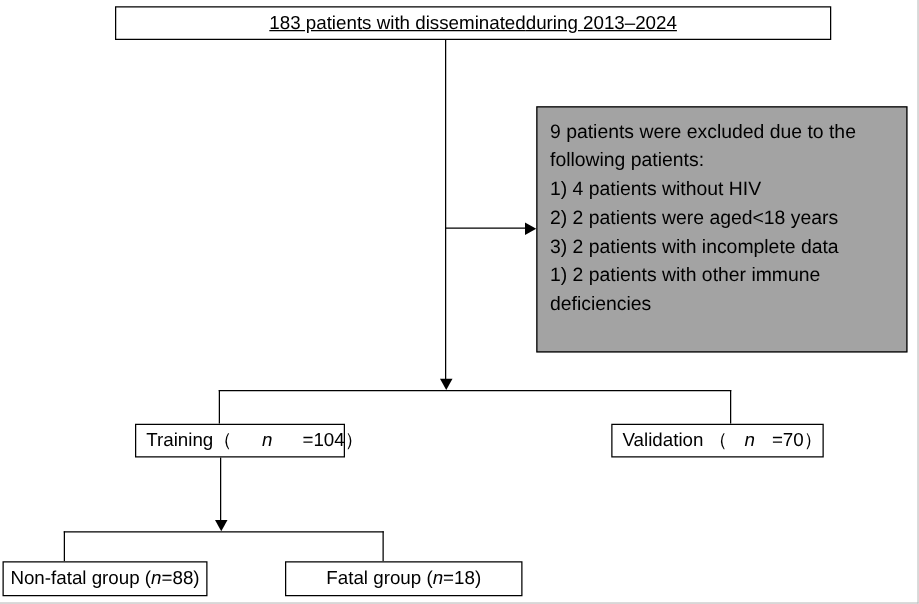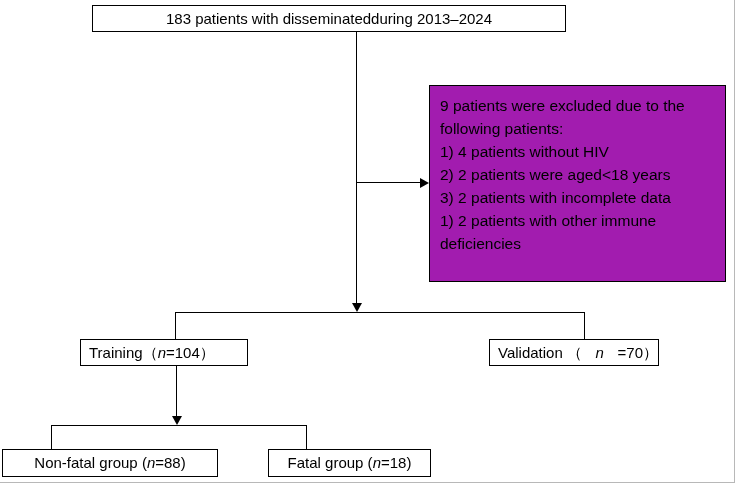--- a/index.html
+++ b/index.html
@@ -68,7 +68,7 @@
 
 <div class="canvas">
 
-  <div class="box center" style="left:92px; top:5px; width:474px; height:27px;">
+  <div class="box center" style="left:92px; top:5px; width:573px; height:27px;text-decoration:underline;">
       <span>183 patients with disseminated </span>
       <span> during 2013–2024</span>
     </div>

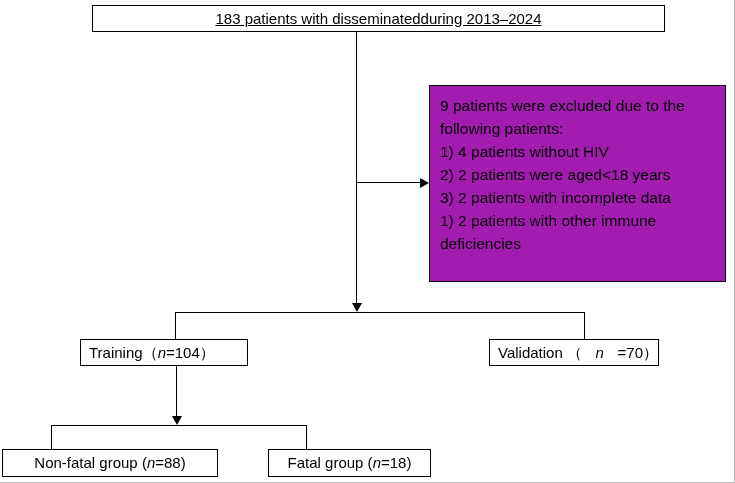--- a/index.html
+++ b/index.html
@@ -37,7 +37,7 @@
     position: absolute;
     box-sizing: border-box;
     border: 1.5px solid #000;
-    background: #a21caf;
+    background: #a3a3a3;
     font-size: 15.5px;
     padding: 8px 10px;
   }

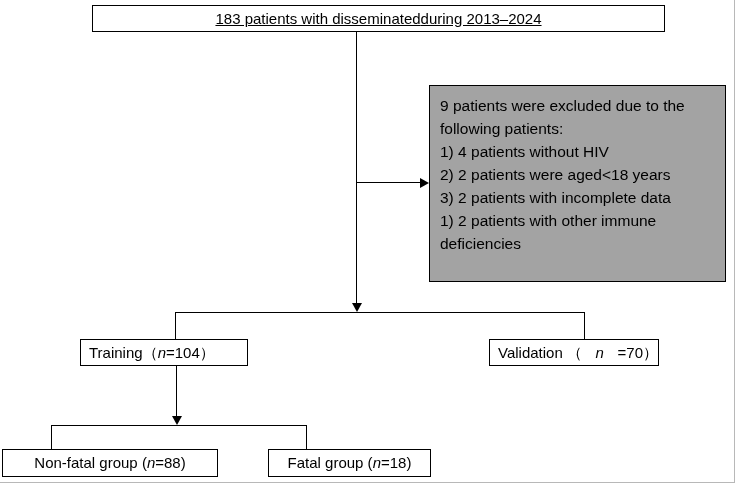--- a/index.html
+++ b/index.html
@@ -93,7 +93,7 @@
   <div class="vline" style="left:175px; top:312px; height:27px;"></div>
   <div class="vline" style="left:584px; top:312px; height:27px;"></div>
 
-  <div class="box left" style="left:80px; top:339px; width:168px; height:27px;">
+  <div class="box left" style="left:108px; top:339px; width:168px; height:27px;gap:24px;">
       <span>Training（</span>
       <i>n</i>
       <span>=104）</span>

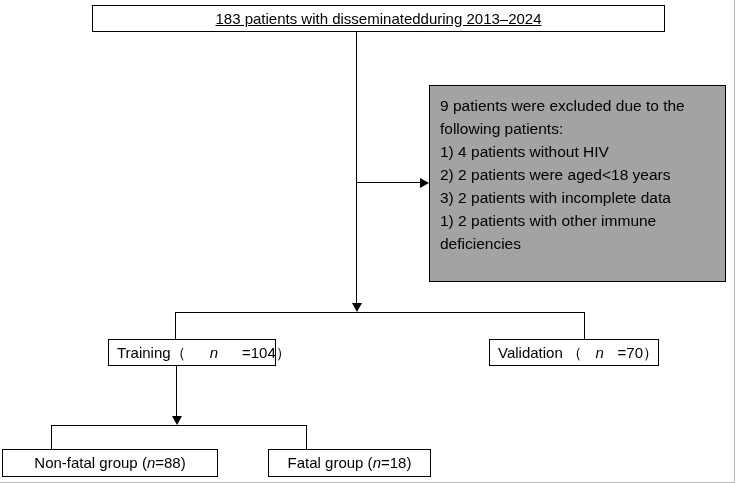--- a/index.html
+++ b/index.html
@@ -112,7 +112,7 @@
   <div class="vline" style="left:51px; top:425px; height:24px;"></div>
   <div class="vline" style="left:306px; top:425px; height:24px;"></div>
 
-  <div class="box center" style="left:2px; top:449px; width:216px; height:28px;">
+  <div class="box center" style="left:2px; top:449px; width:164px; height:28px;">
       <span>Non-fatal group (</span>
       <i>n</i>
       <span>=88)</span>

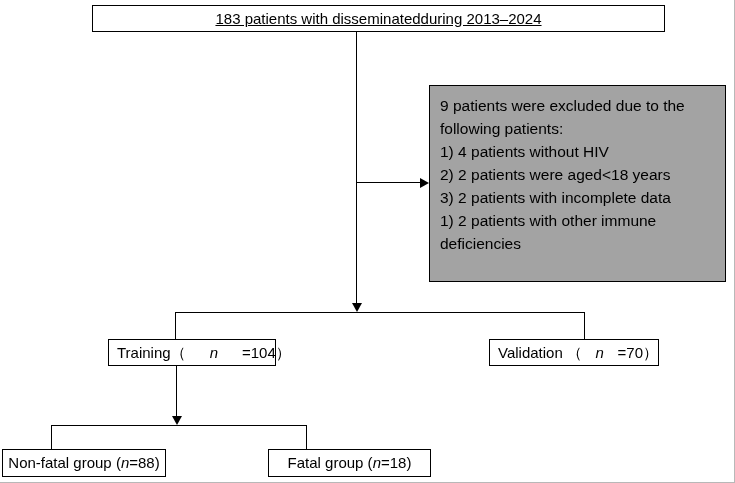--- a/index.html
+++ b/index.html
@@ -118,7 +118,7 @@
       <span>=88)</span>
     </div>
 
-  <div class="box center" style="left:228px; top:449px; width:163px; height:28px;margin-left:40px;">
+  <div class="box center" style="left:228px; top:449px; width:190px; height:28px;">
       <span>Fatal group (</span>
       <i>n</i>
       <span>=18)</span>

